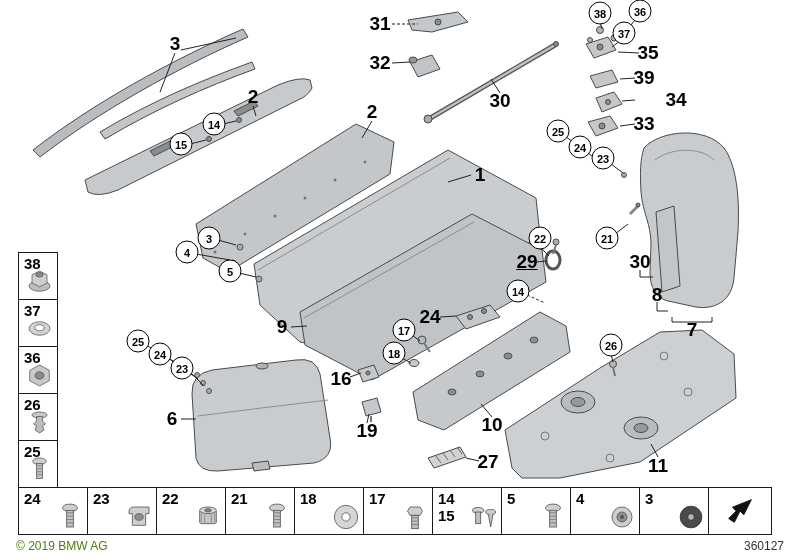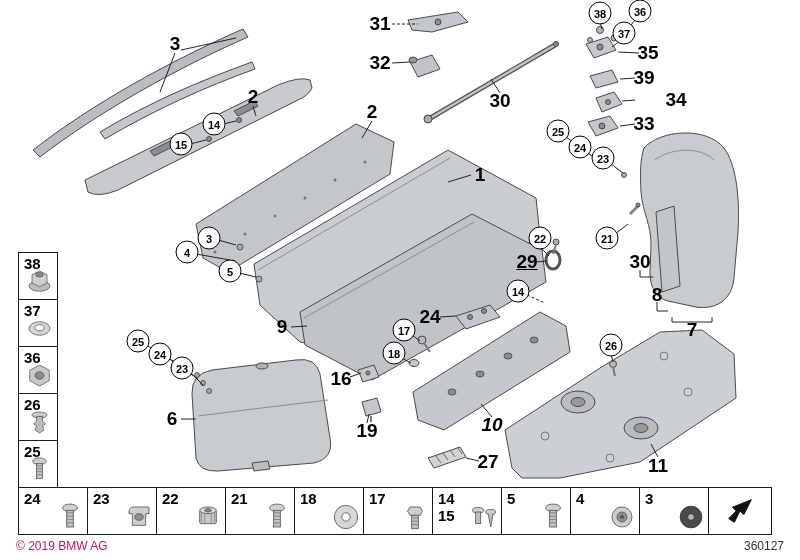--- a/index.html
+++ b/index.html
@@ -194,7 +194,7 @@
       <div class="callout circled" style="left: 182px; top: 368px;">23</div>
       <div class="callout" style="left: 172px; top: 419px;">6</div>
       <div class="callout" style="left: 367px; top: 431px;">19</div>
-      <div class="callout" style="left: 492px; top: 425px; font-style: italic;">10</div>
+      <div class="callout" style="left: 492px; top: 425px;">10</div>
       <div class="callout circled" style="left: 611px; top: 345px;">26</div>
       <div class="callout" style="left: 488px; top: 462px;">27</div>
       <div class="callout" style="left: 658px; top: 466px;">11</div>

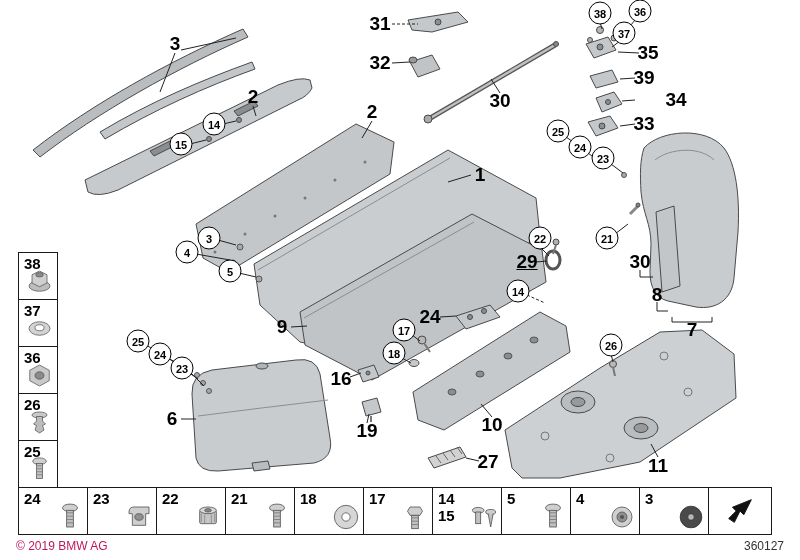--- a/index.html
+++ b/index.html
@@ -23,7 +23,7 @@
   .cell-left .pi{right:4px;bottom:4px;width:27px;height:27px;}
   .cell-arrow .pi{left:50%;top:50%;right:auto;bottom:auto;transform:translate(-50%,-50%);width:34px;height:34px;}
   .pi svg{width:100%;height:100%;display:block;}
-  .copyright{position:absolute;left:16px;top:539px;font-size:12px;color:#be185d;z-index:4;}
+  .copyright{position:absolute;left:16px;top:539px;font-size:12px;color:#4d7c0f;z-index:4;}
   .diagram-number{position:absolute;right:16px;top:539px;font-size:12px;color:#333;z-index:4;}
 </style>
 </head>

